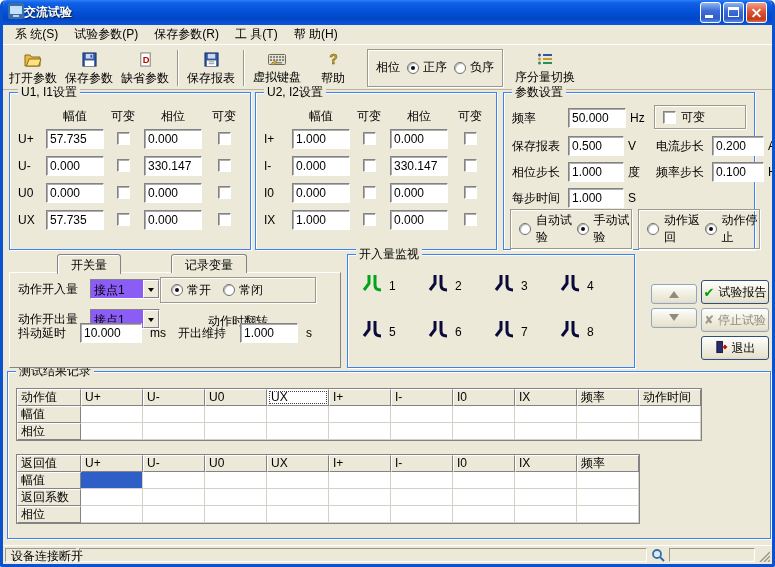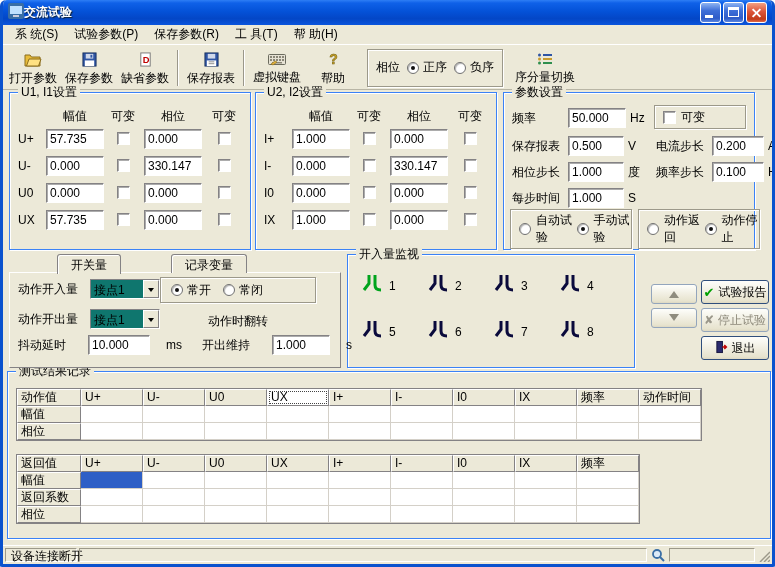--- a/index.html
+++ b/index.html
@@ -45,7 +45,7 @@
 .radio { width:12px; height:12px; border-radius:50%; background:#fff; border:1px solid #707070;
   box-shadow:inset 1px 1px 1px #b5b5b5; position:relative; display:inline-block; flex:none; }
 .radio.checked::after { content:""; position:absolute; left:3px; top:3px; width:4px; height:4px; border-radius:50%; background:#101010; }
-.combo { width:70px; height:20px; background:#0f766e; border:1px solid; border-color:#848284 #fff #fff #848284; display:flex; }
+.combo { width:70px; height:20px; background:#8b5cf6; border:1px solid; border-color:#848284 #fff #fff #848284; display:flex; }
 .combo-text { flex:1; padding:2px 3px; overflow:hidden; white-space:nowrap; }
 .combo-btn { width:16px; background:#ECE9D8; border:1px solid; border-color:#fff #848284 #848284 #fff;
   display:flex; align-items:center; justify-content:center; }

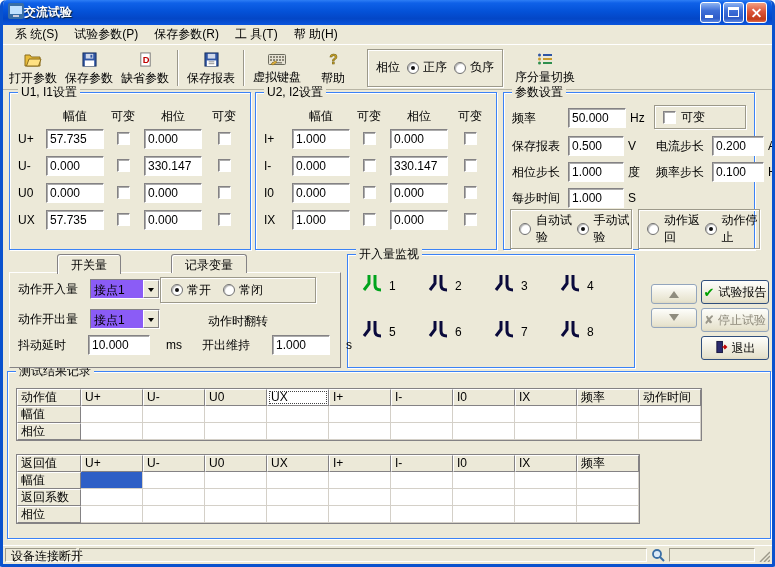--- a/index.html
+++ b/index.html
@@ -395,7 +395,7 @@
       </div>
     </div>
     <span class="flip-label">动作时翻转</span>
-    <div class="sw-row" style="top:62px;gap:16px">
+    <div class="sw-row" style="top:50px;gap:8px">
       <span style="width:54px">抖动延时</span>
       <input class="field" style="width: 62px;" readonly="" value="10.000">
       <span style="width:20px">ms</span>

